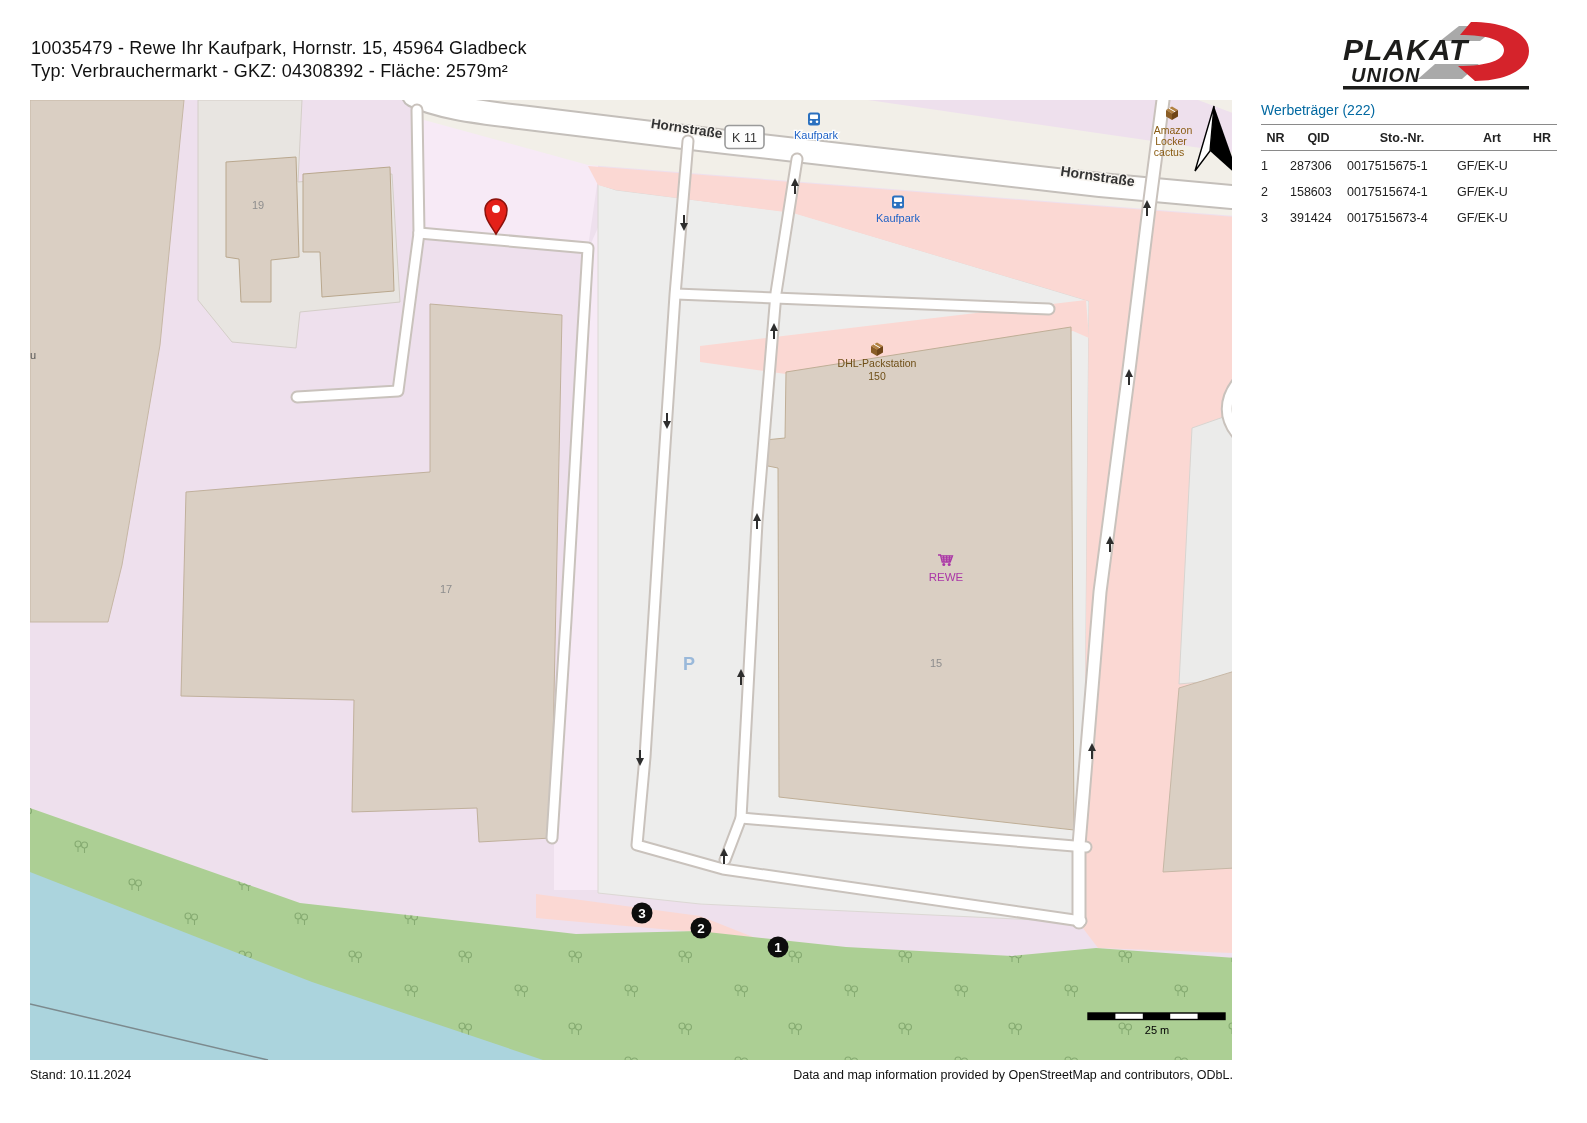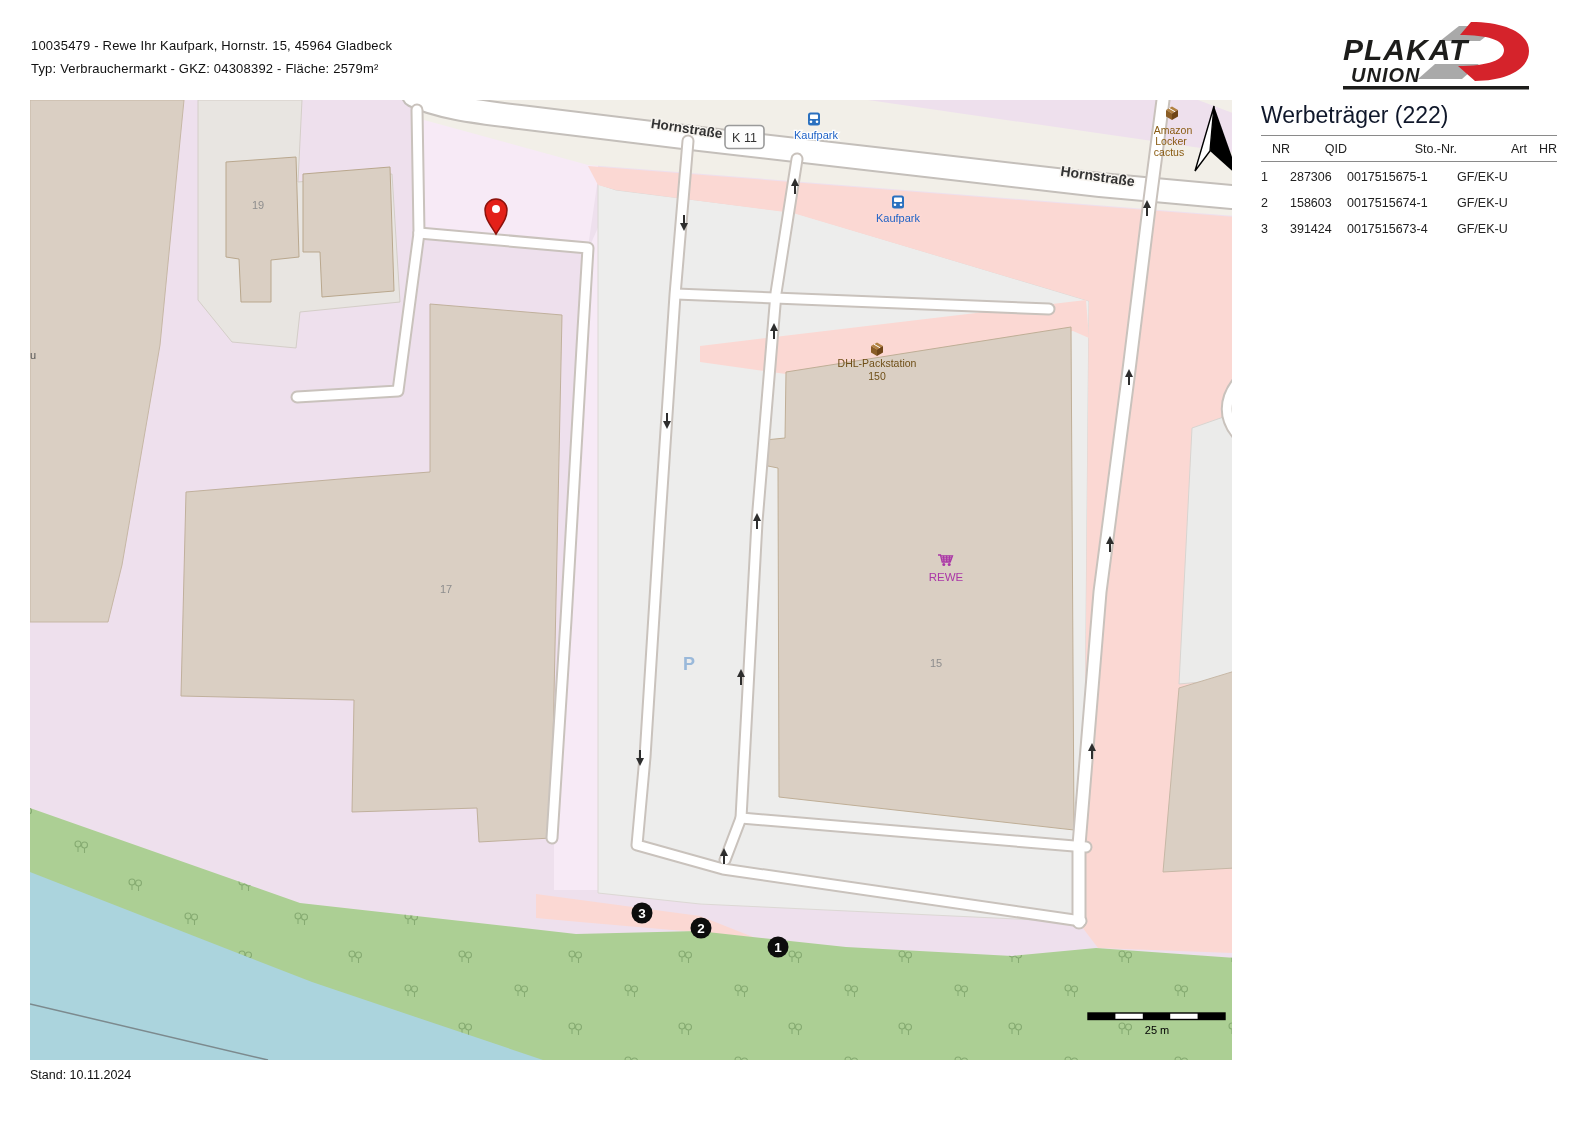--- a/index.html
+++ b/index.html
@@ -4,7 +4,7 @@
 <style>
   html,body{margin:0;padding:0;background:#ffffff;}
   #page{position:relative;width:1587px;height:1123px;background:#fff;font-family:"Liberation Sans",sans-serif;overflow:hidden;}
-  .hdr-line{position:absolute;left:31px;color:#111;font-size:13px;letter-spacing:0.2px;white-space:nowrap;}
+  .hdr-line{position:absolute;left:31px;color:#111;font-size:18px;letter-spacing:0.2px;white-space:nowrap;}
   #hdr1{top:38px;}
   #hdr2{top:61px;}
   #logo{position:absolute;left:1341px;top:20px;width:192px;height:72px;}

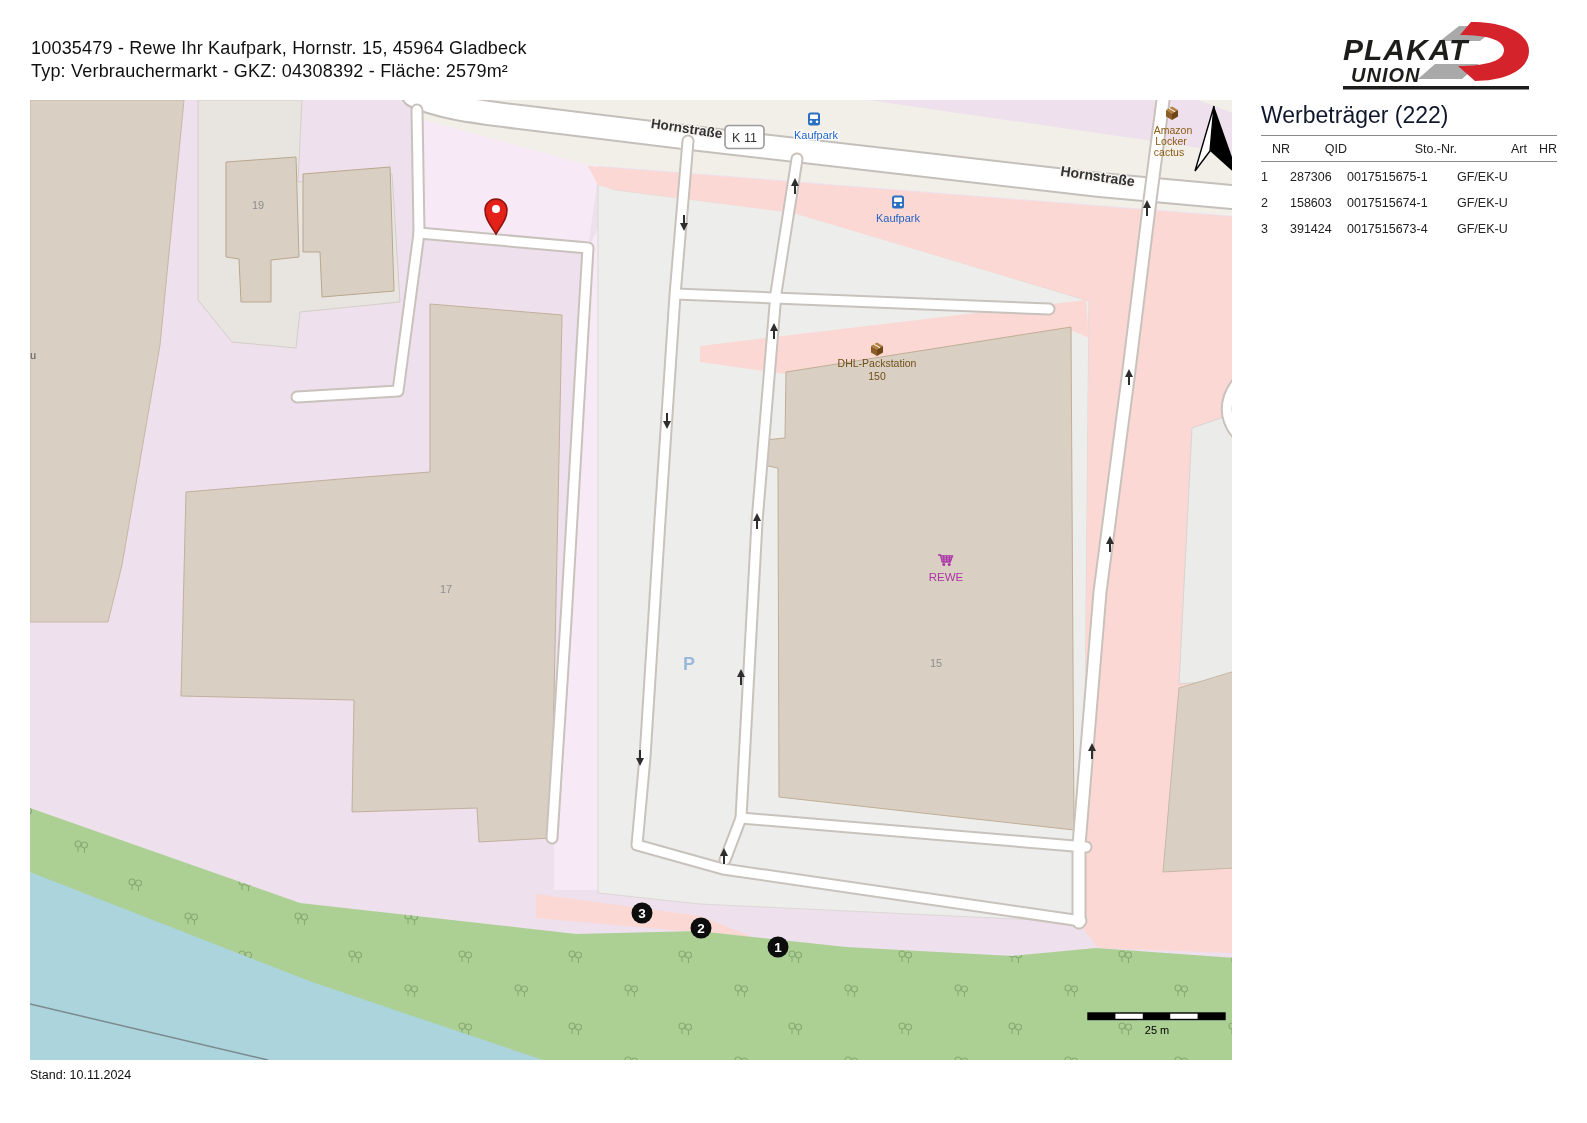--- a/index.html
+++ b/index.html
@@ -9,7 +9,7 @@
   #hdr2{top:61px;}
   #logo{position:absolute;left:1341px;top:20px;width:192px;height:72px;}
   #panel{position:absolute;left:1261px;top:102px;width:296px;color:#222;}
-  #panel-title{font-size:23px;color:#0f172a;padding-bottom:6px;border-bottom:1px solid #8a8a8a;}
+  #panel-title{font-size:14px;color:#0369a1;padding-bottom:6px;border-bottom:1px solid #8a8a8a;}
   #panel table{border-collapse:collapse;width:100%;margin-top:0;}
   #panel th{font-size:12.5px;font-weight:normal;text-align:right;color:#222;padding:6px 0 5px 0;border-bottom:1px solid #8a8a8a;}
   #panel td{font-size:12.5px;color:#222;padding:8px 0 4px 0;white-space:nowrap;}

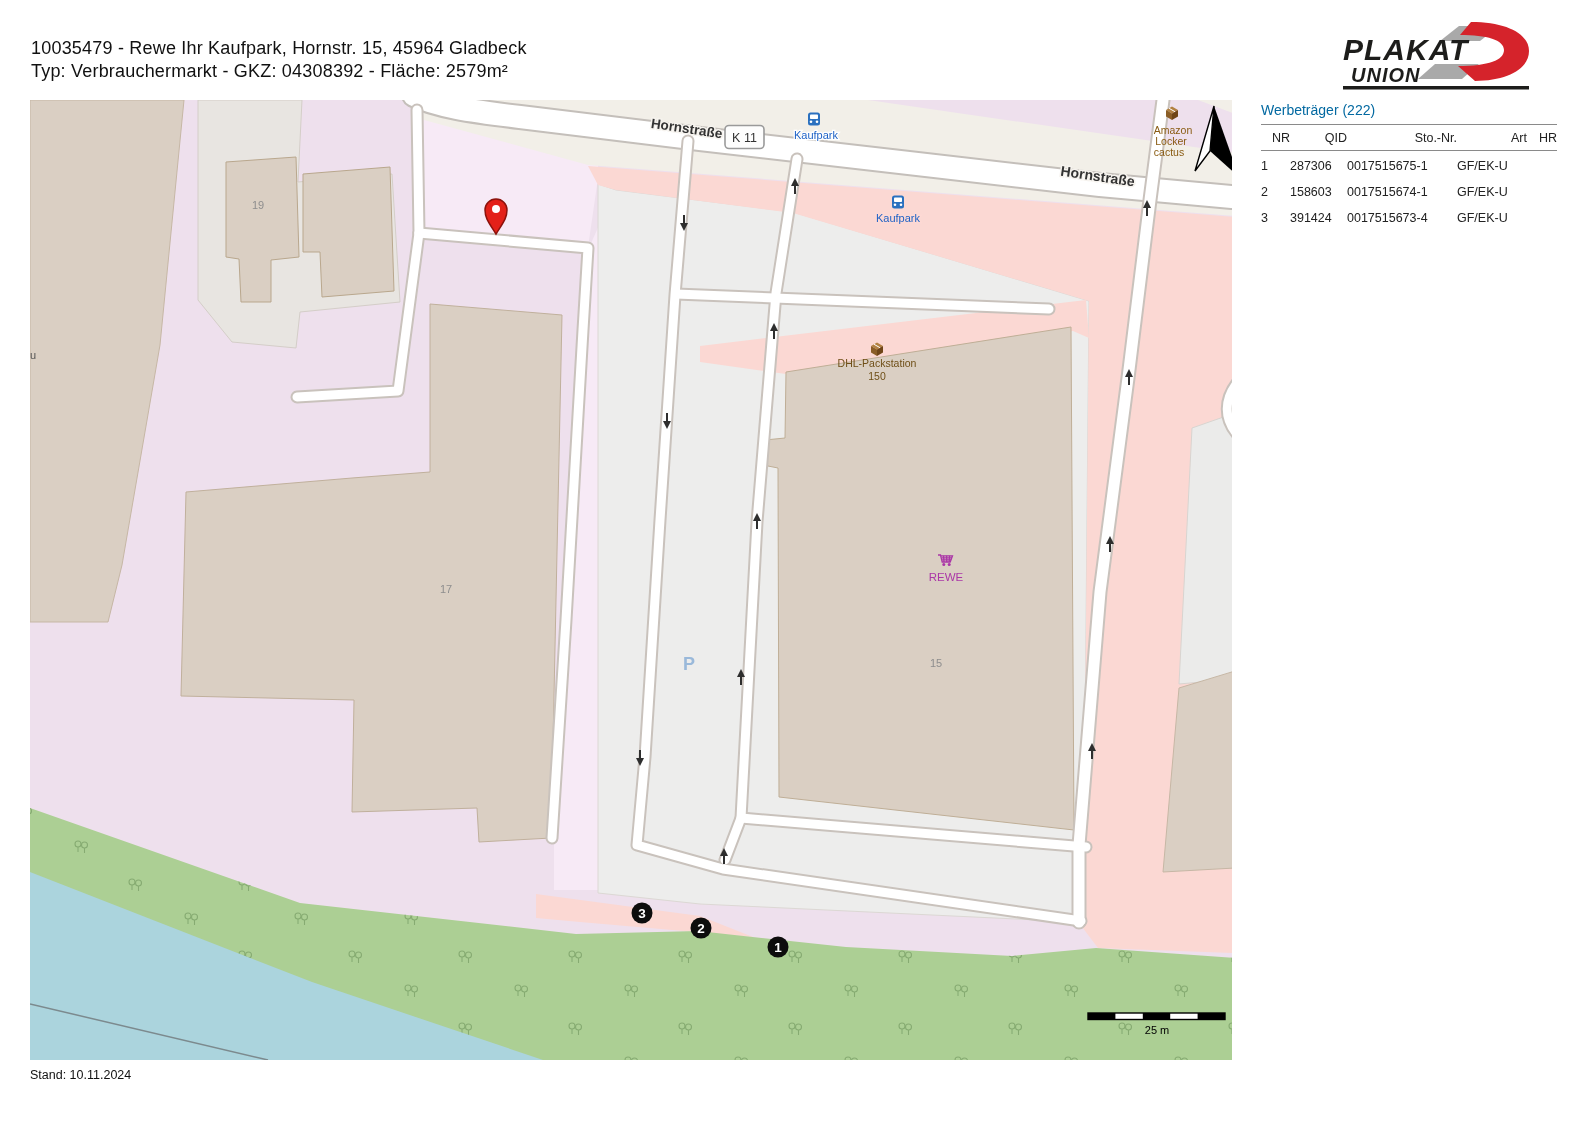--- a/index.html
+++ b/index.html
@@ -11,7 +11,7 @@
   #panel{position:absolute;left:1261px;top:102px;width:296px;color:#222;}
   #panel-title{font-size:14px;color:#0369a1;padding-bottom:6px;border-bottom:1px solid #8a8a8a;}
   #panel table{border-collapse:collapse;width:100%;margin-top:0;}
-  #panel th{font-size:12.5px;font-weight:normal;text-align:right;color:#222;padding:6px 0 5px 0;border-bottom:1px solid #8a8a8a;}
+  #panel th{font-size:12.5px;font-weight:bold;text-align:center;color:#222;padding:6px 0 5px 0;border-bottom:1px solid #8a8a8a;}
   #panel td{font-size:12.5px;color:#222;padding:8px 0 4px 0;white-space:nowrap;}
   #map-wrap{position:absolute;left:30px;top:100px;width:1202px;height:960px;}
   #footer-left{position:absolute;left:30px;top:1068px;font-size:12.5px;color:#111;}

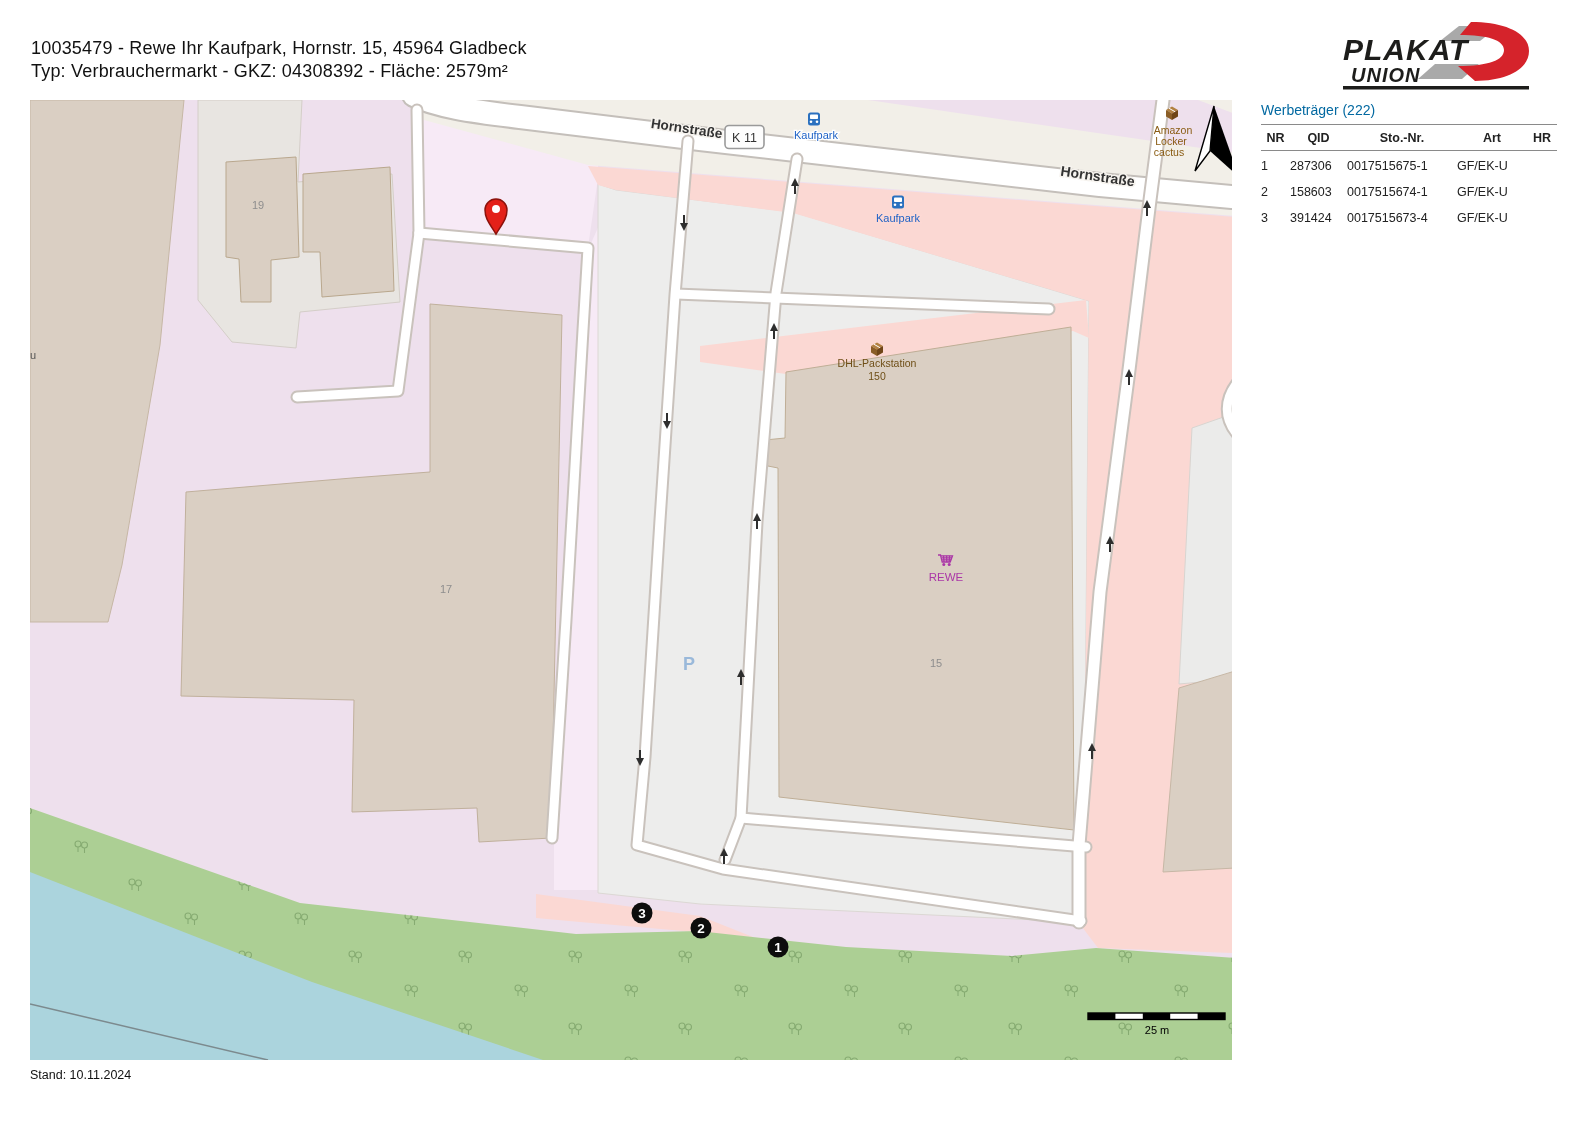--- a/index.html
+++ b/index.html
@@ -265,6 +265,7 @@
   </div>
 
   <div id="footer-left">Stand: 10.11.2024</div>
+  <div id="footer-right">Data and map information provided by OpenStreetMap and contributors, ODbL.</div>
 
 </div>
 

